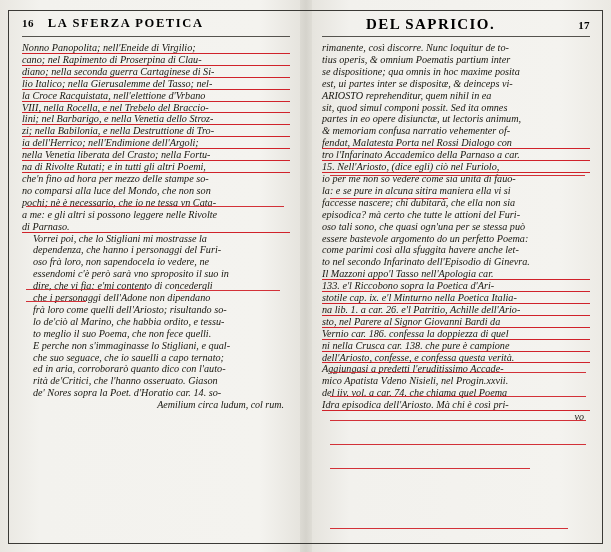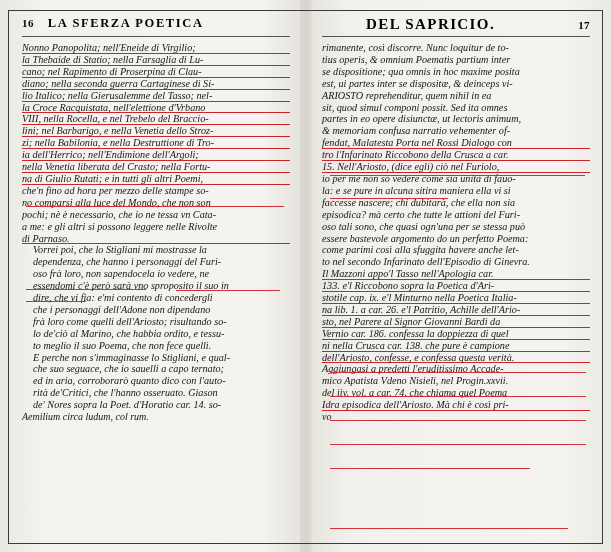--- a/index.html
+++ b/index.html
@@ -143,7 +143,6 @@
     <div class="body">
       <p>
         <span class="line ul">Nonno Panopolita; nell'Eneide di Virgilio;</span>
-        <span class="line ul">la Thebaide di Statio; nella Farsaglia di Lu-</span>
         <span class="line ul">cano; nel Rapimento di Proserpina di Clau-</span>
         <span class="line ul">diano; nella seconda guerra Cartaginese di Si-</span>
         <span class="line ul">lio Italico; nella Gierusalemme del Tasso; nel-</span>

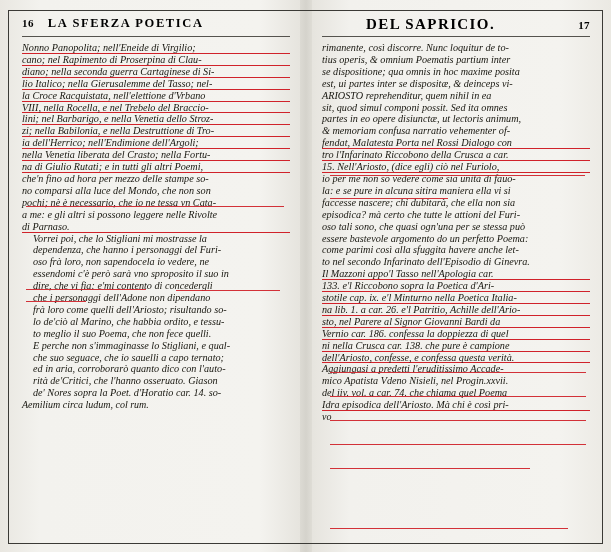--- a/index.html
+++ b/index.html
@@ -197,7 +197,7 @@
         <span class="line">partes in eo opere disiunctæ, ut lectoris animum,</span>
         <span class="line">&amp; memoriam confusa narratio vehementer of-</span>
         <span class="line ul">fendat, Malatesta Porta nel Rossi Dialogo con</span>
-        <span class="line ul">tro l'Infarinato Riccobono della Crusca a car.</span>
+        <span class="line ul">tro l'Infarinato Accademico della Parnaso a car.</span>
         <span class="line ul">15.  Nell'Ariosto, (dice egli) ciò nel Furiolo,</span>
         <span class="line">io per me non so vedere come sia unità di fauo-</span>
         <span class="line">la: e se pure in alcuna sitira maniera ella vi si</span>

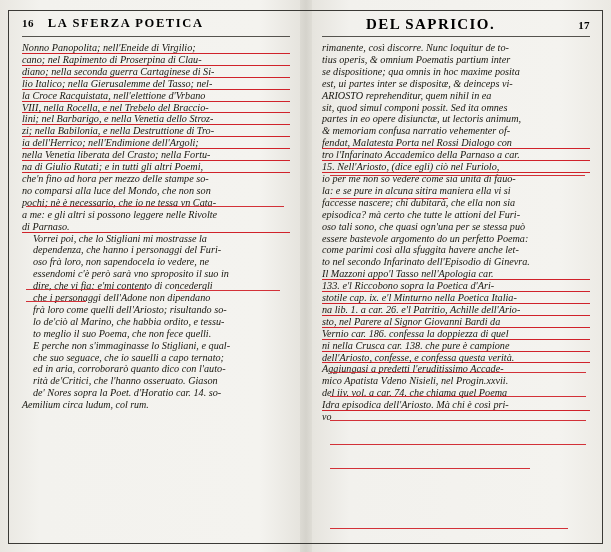--- a/index.html
+++ b/index.html
@@ -152,7 +152,7 @@
         <span class="line ul">zi; nella Babilonia, e nella Destruttione di Tro-</span>
         <span class="line ul">ia dell'Herrico; nell'Endimione dell'Argoli;</span>
         <span class="line ul">nella Venetia liberata del Crasto; nella Fortu-</span>
-        <span class="line ul">na di Giulio Rutati; e in tutti gli altri Poemi,</span>
+        <span class="line ul">na di Rivolte Rutati; e in tutti gli altri Poemi,</span>
         <span class="line">che'n fino ad hora per mezzo delle stampe so-</span>
         <span class="line">no comparsi alla luce del Mondo, che non son</span>
         <span class="line">pochi; nè è necessario, che io ne tessa vn Cata-</span>

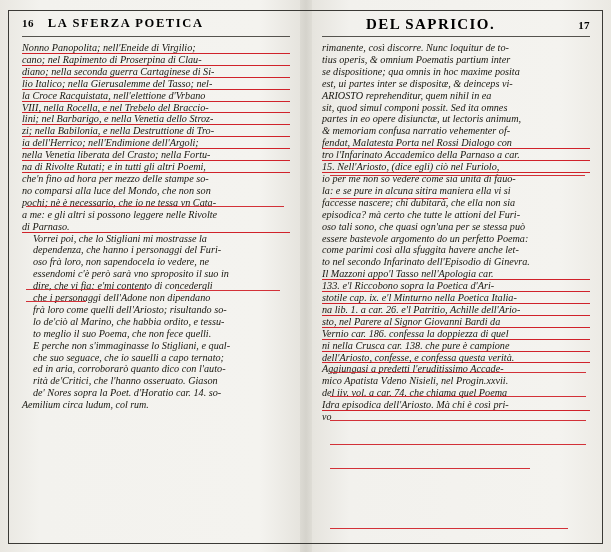--- a/index.html
+++ b/index.html
@@ -121,6 +121,7 @@
   .tiny { font-size: 9.3px; }
 
   .catchword {
+    text-align: right;
     font-size: 10px;
     padding-right: 6px;
   }

